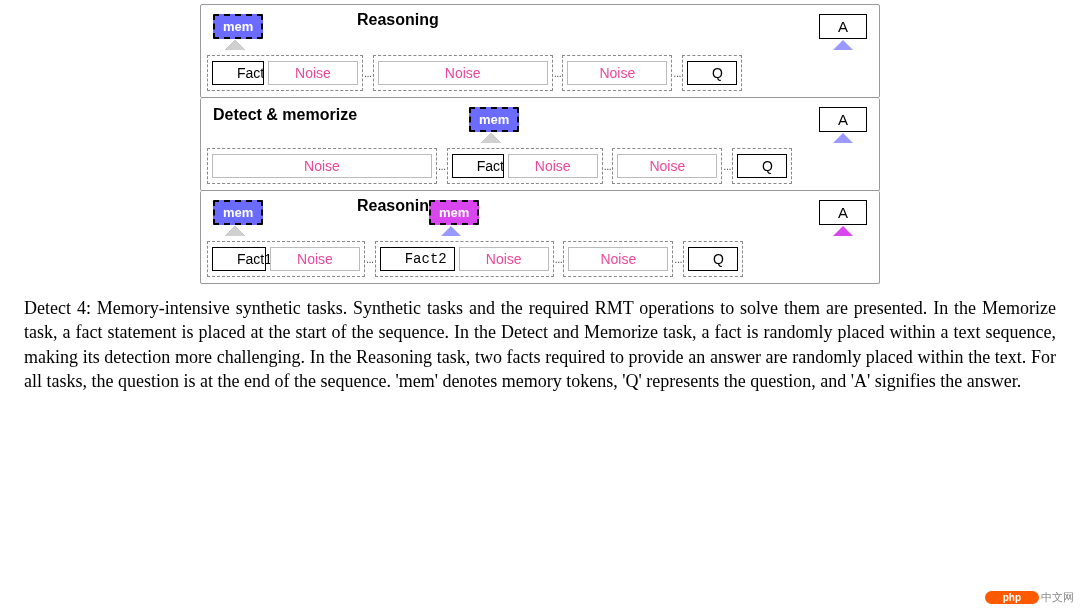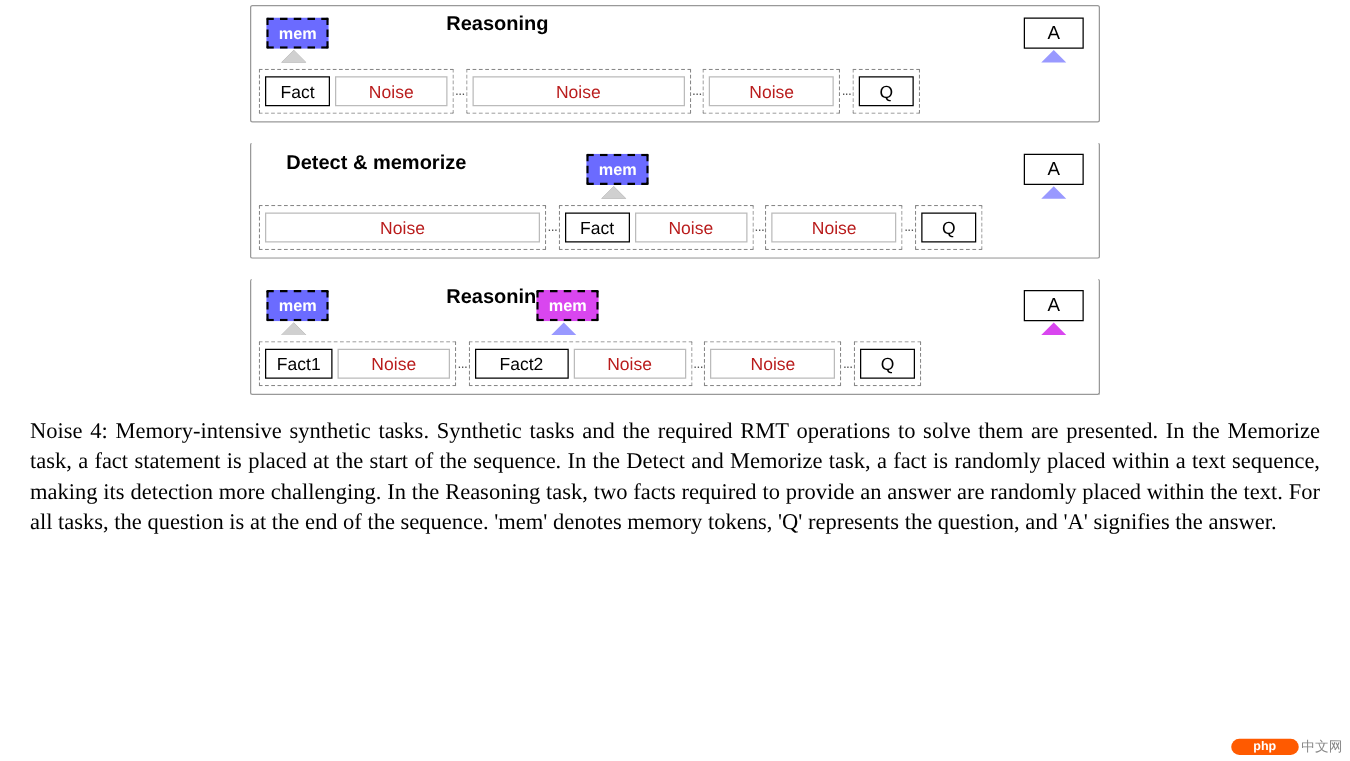--- a/index.html
+++ b/index.html
@@ -19,7 +19,7 @@
       border: 1px solid #999;
       border-radius: 2px;
       padding: 4px 6px 4px 6px;
-      margin-bottom: 16px;
+      margin-bottom: 0;
       position: relative;
       background: #fff;
     }

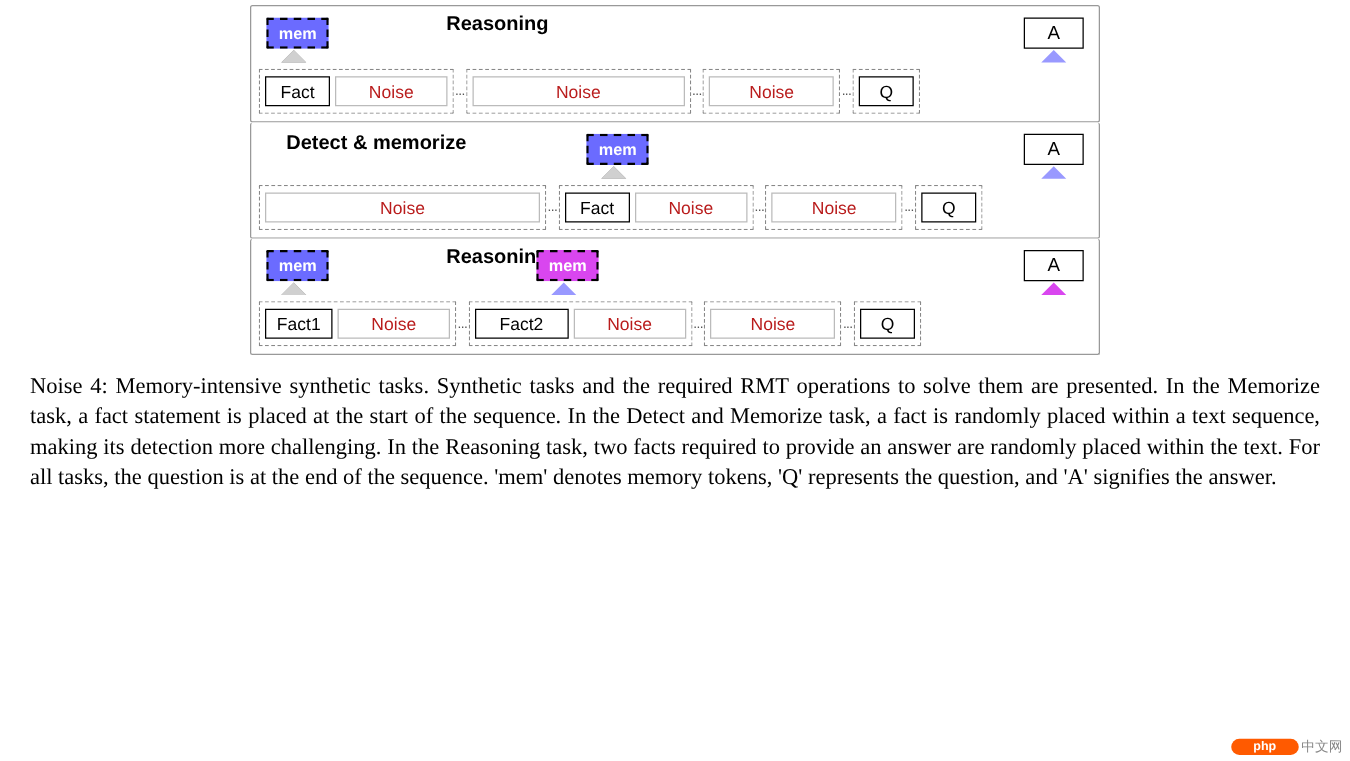--- a/index.html
+++ b/index.html
@@ -80,7 +80,7 @@
     }
     .solid-box {
       border: 1.5px solid #000;
-      padding: 3px 8px;
+      padding: 3px 24px;
       font-family: Arial, sans-serif;
       font-size: 14px;
       background: #fff;

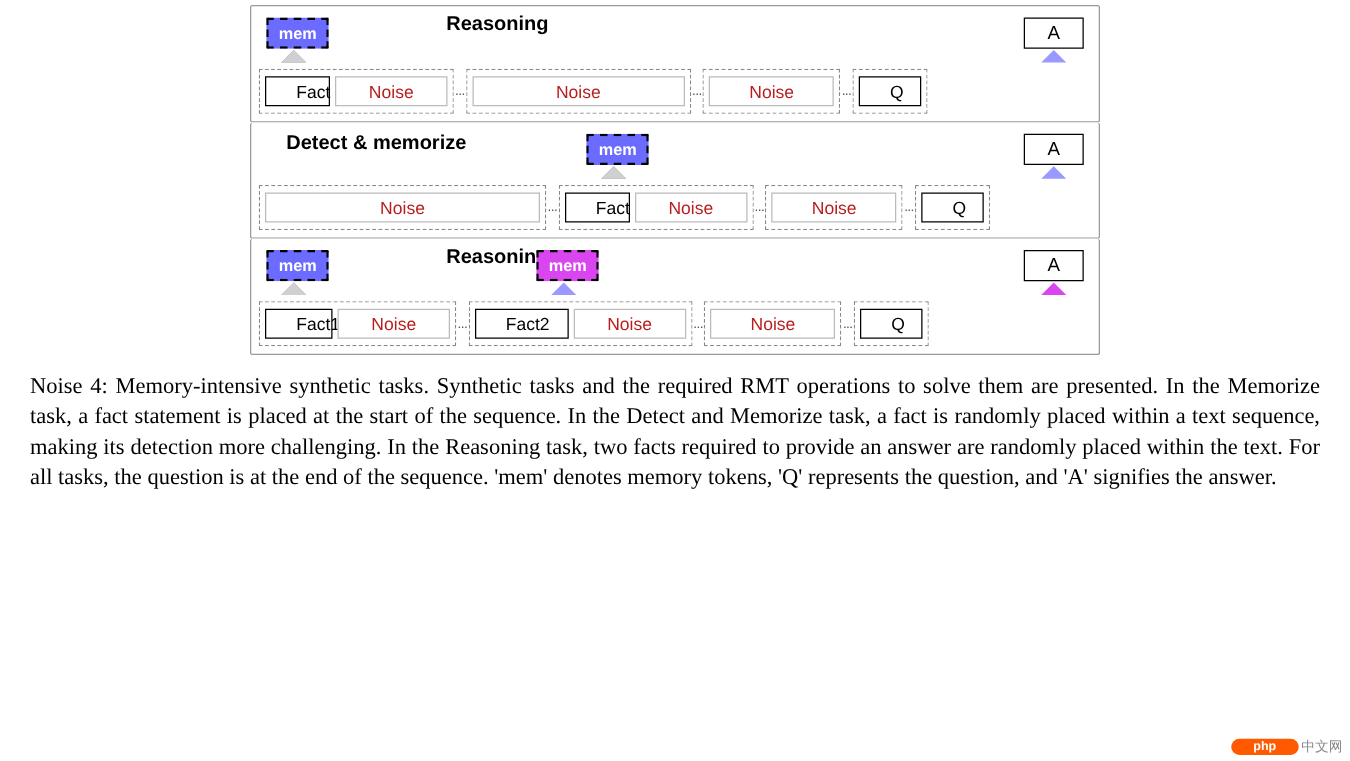--- a/index.html
+++ b/index.html
@@ -89,7 +89,7 @@
     }
     .noise-box {
       border: 1.5px solid #bbb;
-      color: #b91c1c;
+      color: #ec4899;
       padding: 3px 8px;
       font-family: Arial, sans-serif;
       font-size: 14px;

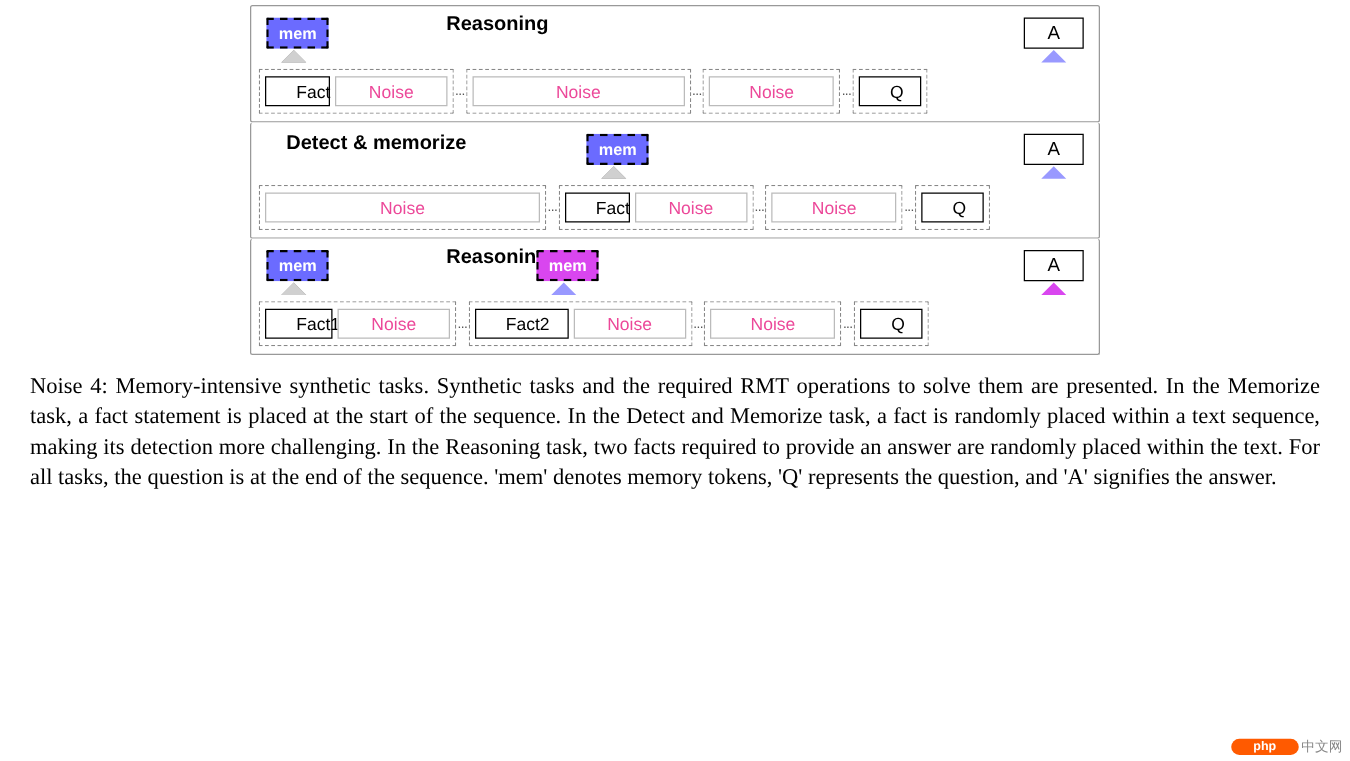--- a/index.html
+++ b/index.html
@@ -182,7 +182,7 @@
 
   <div class="panel">
     <div class="row-top">
-      <span class="panel-title" style="left:22px; top:4px;">Detect &amp; memorize</span>
+      <span class="panel-title" style="left:6px; top:4px;">Detect &amp; memorize</span>
       <span style="position:absolute; left:262px; bottom:0;" class="mem-box">mem</span>
       <span style="position:absolute; right:6px; bottom:0;" class="answer-box">A</span>
     </div>

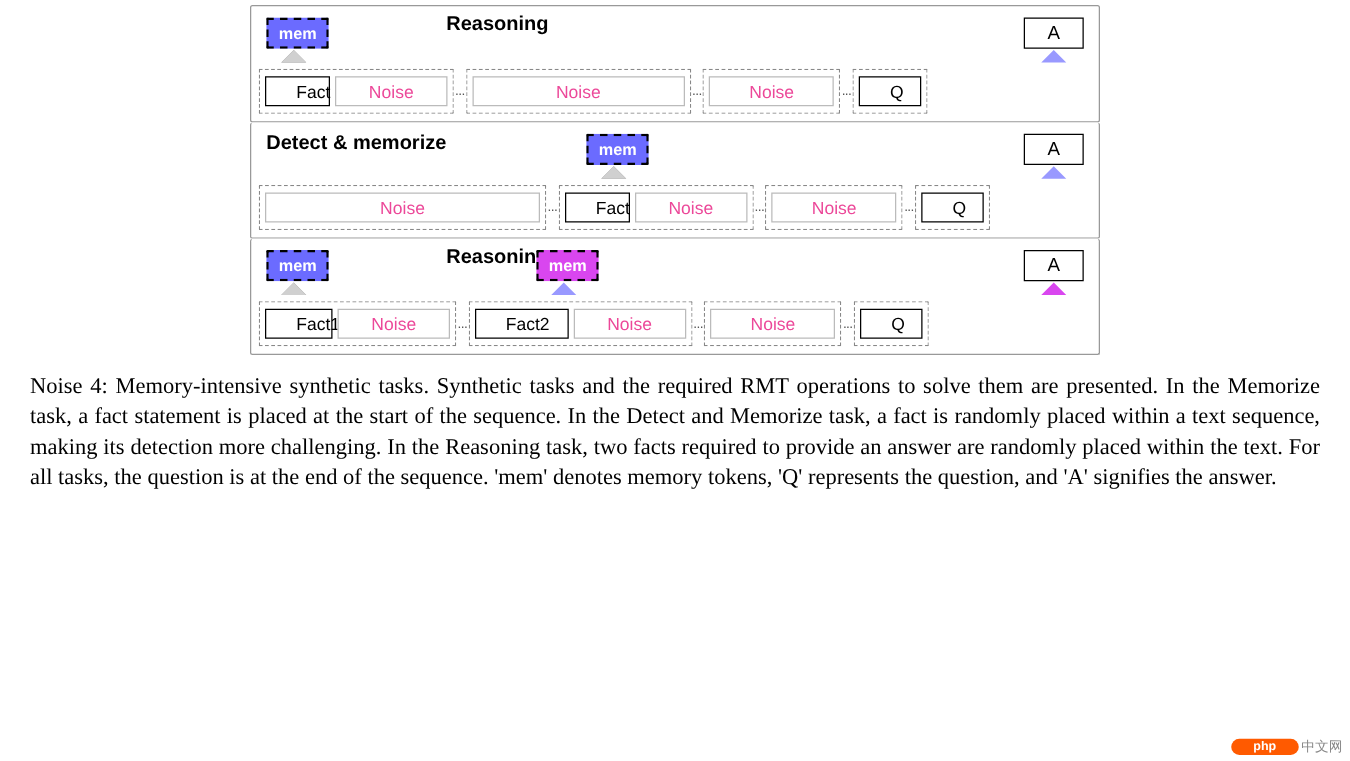--- a/index.html
+++ b/index.html
@@ -229,7 +229,7 @@
       </div>
       <span class="dots">...</span>
       <div class="dashed-group">
-        <span class="solid-box" style="width:75px;">Fact2</span>
+        <span class="solid-box" style="width:75px;font-family:Liberation Mono, monospace;">Fact2</span>
         <span class="noise-box" style="width:90px;">Noise</span>
       </div>
       <span class="dots">...</span>

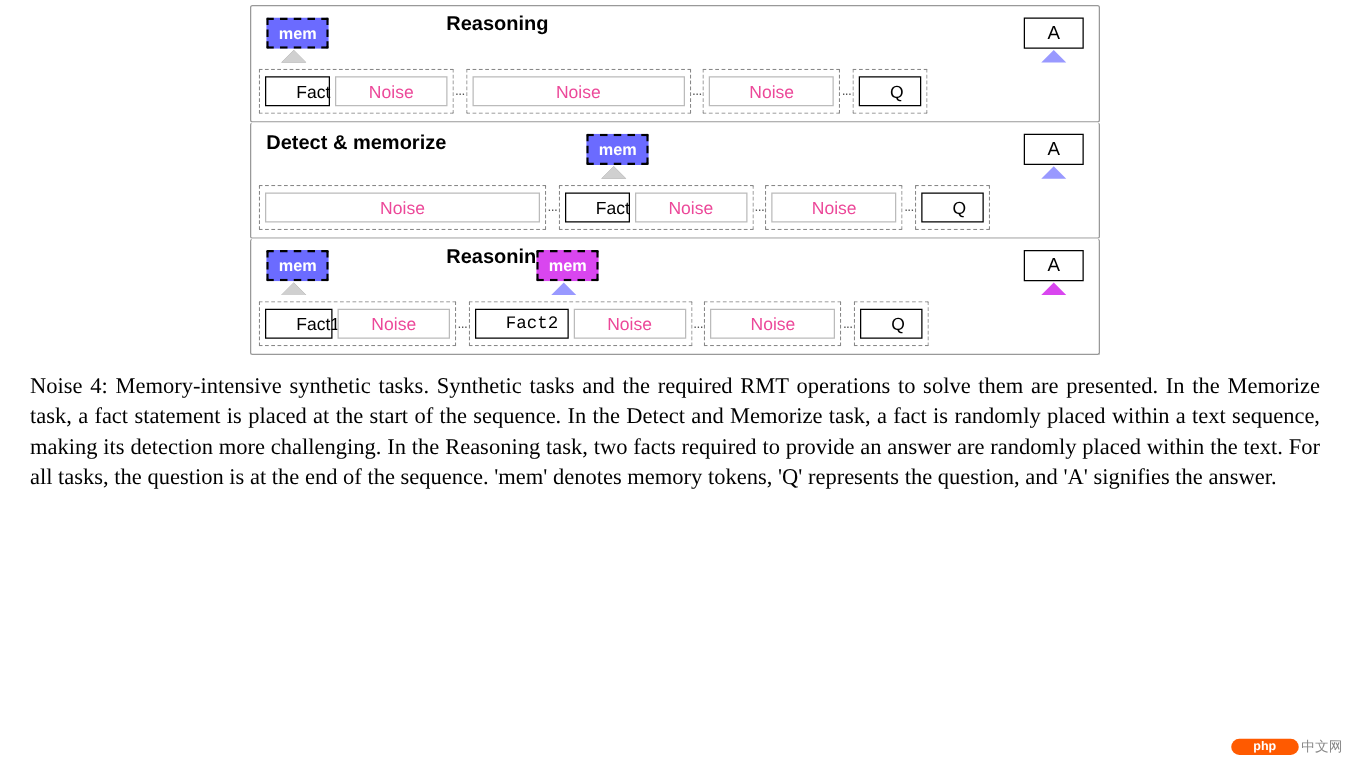--- a/index.html
+++ b/index.html
@@ -246,7 +246,7 @@
 </div>
 
 <div class="caption">
-  <span class="fignum">Noise 4:</span>
+  <span class="fignum">Detect 4:</span>
   <span class="bold">Memory-intensive synthetic tasks</span><span>. Synthetic tasks and the required RMT operations to solve them are presented. In the Memorize task, a fact statement is placed at the start of the sequence. In the Detect and Memorize task, a fact is randomly placed within a text sequence, making its detection more challenging. In the Reasoning task, two facts required to provide an answer are randomly placed within the text. For all tasks, the question is at the end of the sequence. 'mem' denotes memory tokens, 'Q' represents the question, and 'A' signifies the answer.</span>
 </div>
 

